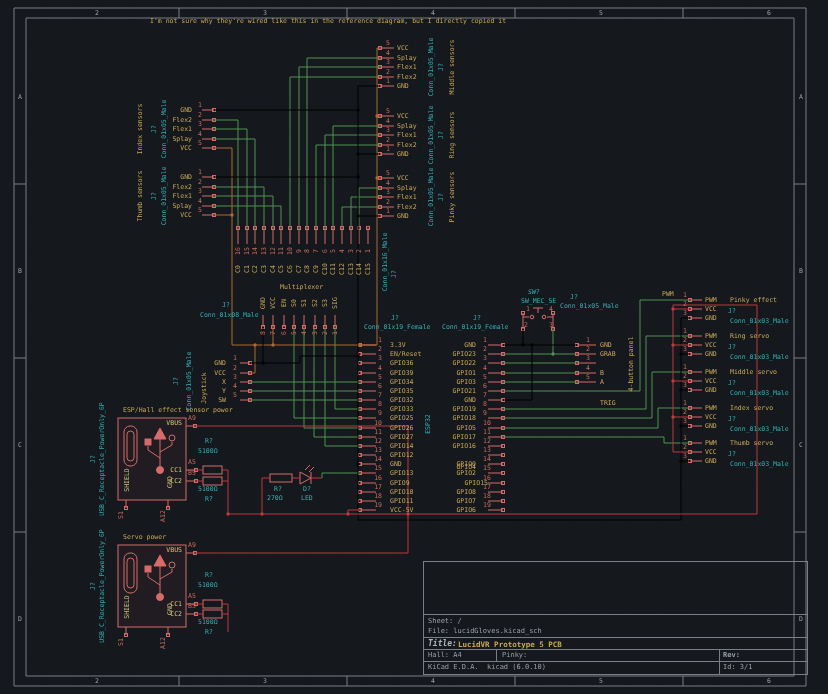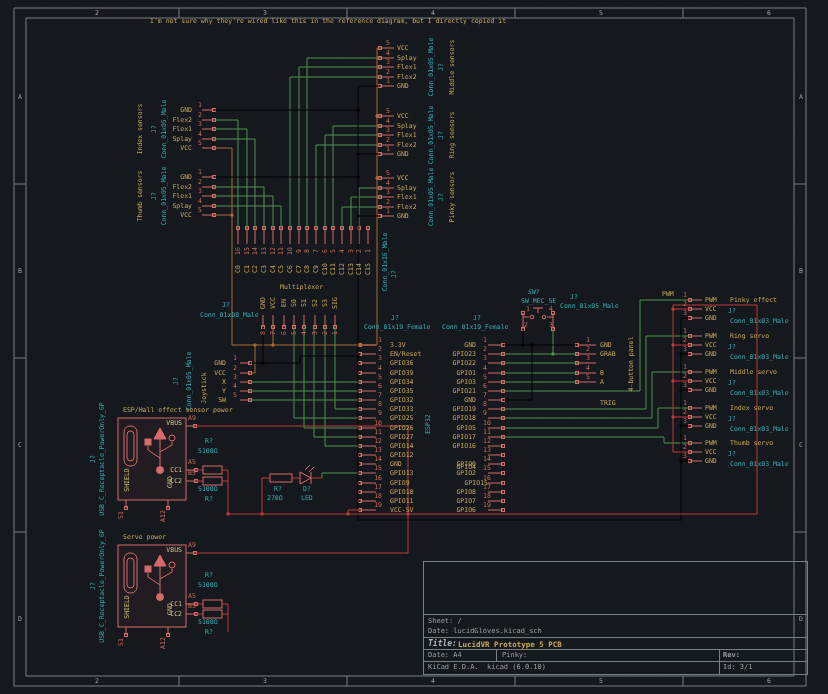--- a/index.html
+++ b/index.html
@@ -777,7 +777,7 @@
     <div class="tbline" style="left:72px;top:87px;width:1px;height:12px;"></div>
     <div class="tbline" style="left:295px;top:87px;width:1px;height:25px;"></div>
     <div class="tb" style="left:4px;top:56px;">Sheet: /</div>
-    <div class="tb" style="left:4px;top:66px;">Date: lucidGloves.kicad_sch</div>
+    <div class="tb" style="left:4px;top:66px;">File: lucidGloves.kicad_sch</div>
     <div class="tb tbb" style="left:4px;top:78px;font-style:italic;font-size:8px;color:#aeb4ba;">Title:</div>
     <div class="tb tbb" style="left:34px;top:79px;color:#c9a959;font-size:7.5px;">LucidVR Prototype 5 PCB</div>
     <div class="tb" style="left:4px;top:90px;">Date: A4</div>

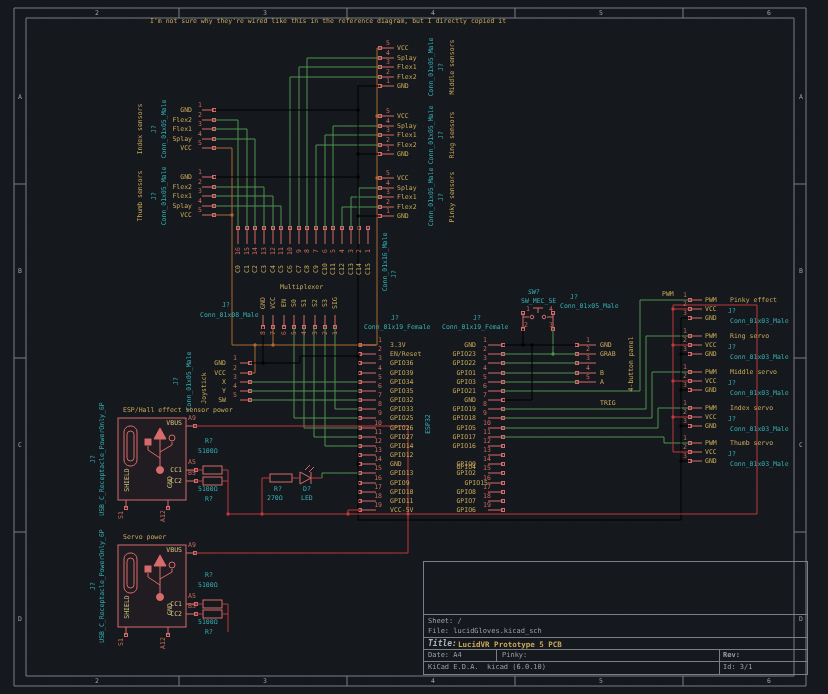--- a/index.html
+++ b/index.html
@@ -780,7 +780,7 @@
     <div class="tb" style="left:4px;top:66px;">File: lucidGloves.kicad_sch</div>
     <div class="tb tbb" style="left:4px;top:78px;font-style:italic;font-size:8px;color:#aeb4ba;">Title:</div>
     <div class="tb tbb" style="left:34px;top:79px;color:#c9a959;font-size:7.5px;">LucidVR Prototype 5 PCB</div>
-    <div class="tb" style="left:4px;top:90px;">Date: A4</div>
+    <div class="tb" style="left:4px;top:90px;">Hall: A4</div>
     <div class="tb" style="left:78px;top:90px;">Pinky:</div>
     <div class="tb tbb" style="left:299px;top:90px;">Rev:</div>
     <div class="tb" style="left:4px;top:102px;">KiCad E.D.A.  kicad (6.0.10)</div>

